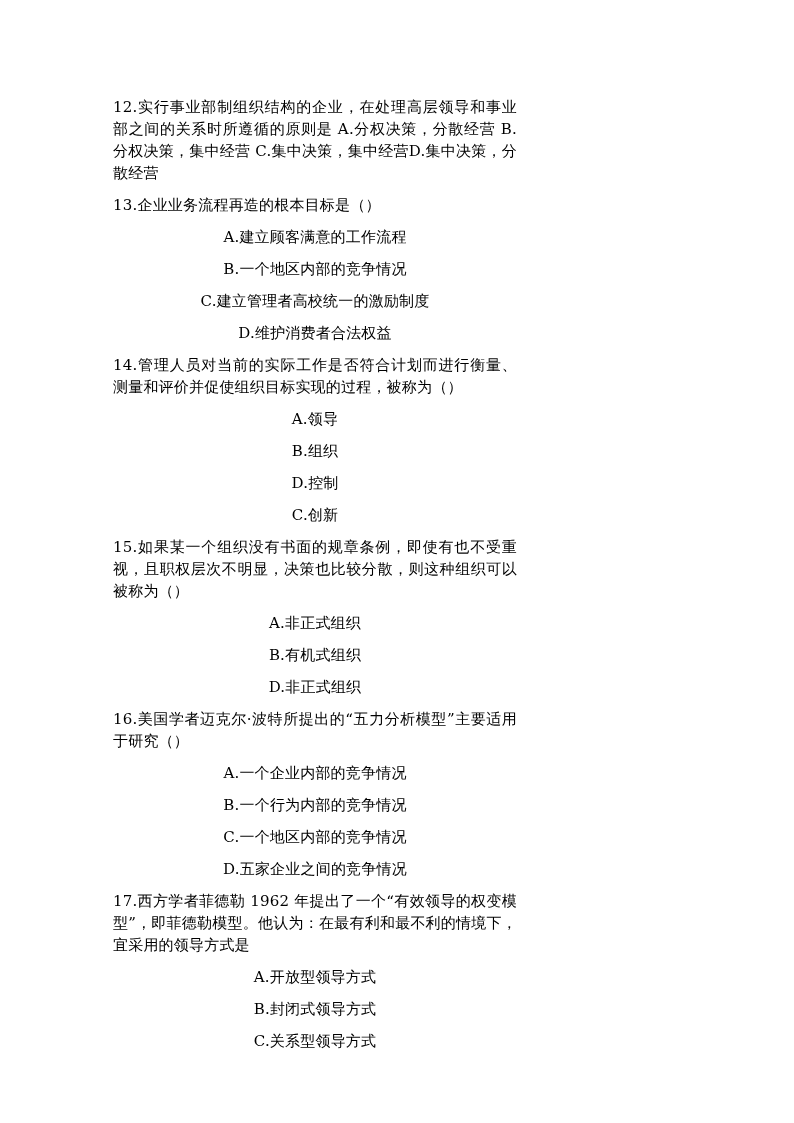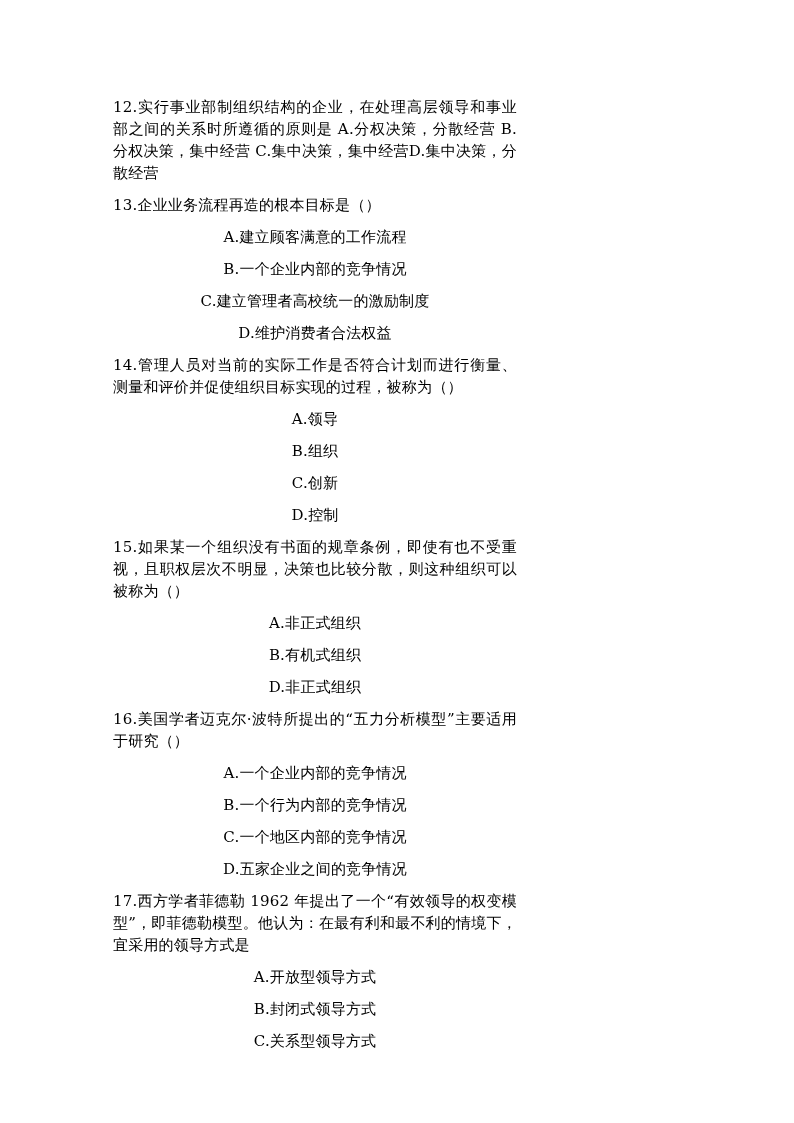--- a/index.html
+++ b/index.html
@@ -51,7 +51,7 @@
   <div class="question-block">
     <p class="para stem">13.企业业务流程再造的根本目标是（）</p>
     <p class="para option">A.建立顾客满意的工作流程</p>
-    <p class="para option">B.一个企业内部的竞争情况</p>
+    <p class="para option">B.一个地区内部的竞争情况</p>
     <p class="para option">C.建立管理者高校统一的激励制度</p>
     <p class="para option">D.维护消费者合法权益</p>
   </div>

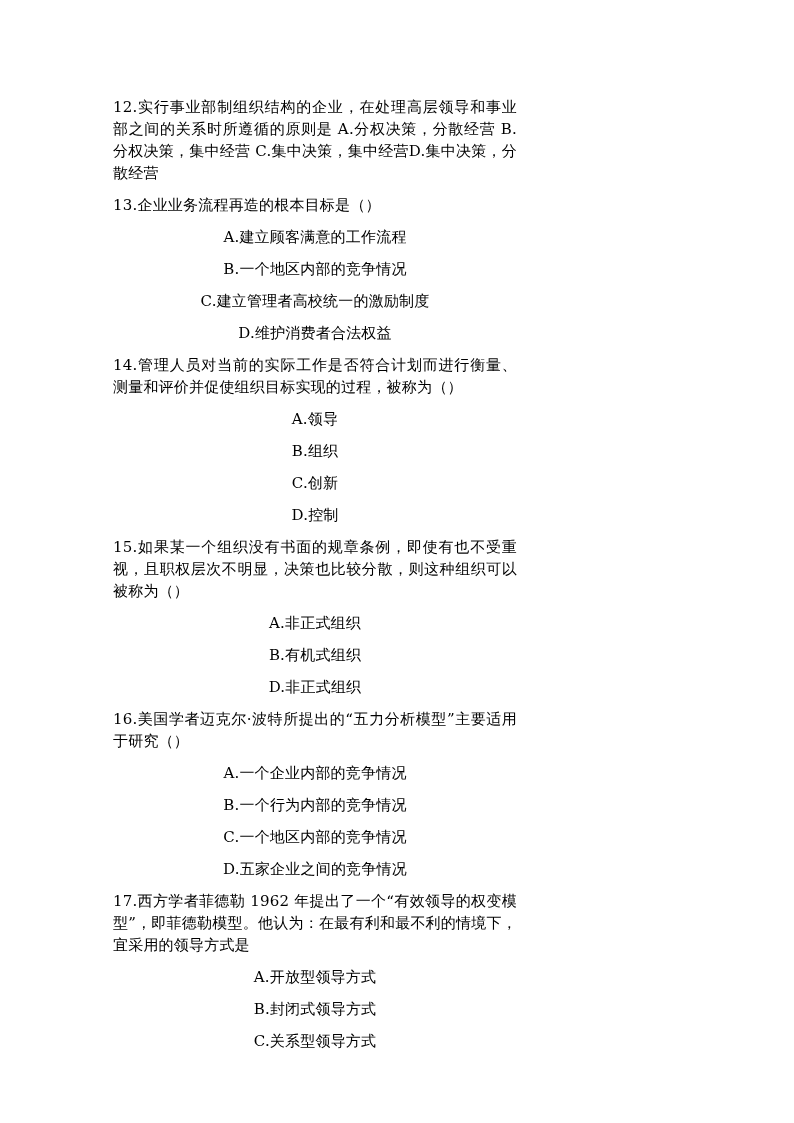--- a/index.html
+++ b/index.html
@@ -60,8 +60,8 @@
     <p class="para stem">14.管理人员对当前的实际工作是否符合计划而进行衡量、测量和评价并促使组织目标实现的过程，被称为（）</p>
     <p class="para option">A.领导</p>
     <p class="para option">B.组织</p>
+    <p class="para option">D.控制</p>
     <p class="para option">C.创新</p>
-    <p class="para option">D.控制</p>
   </div>
 
   <div class="question-block">

